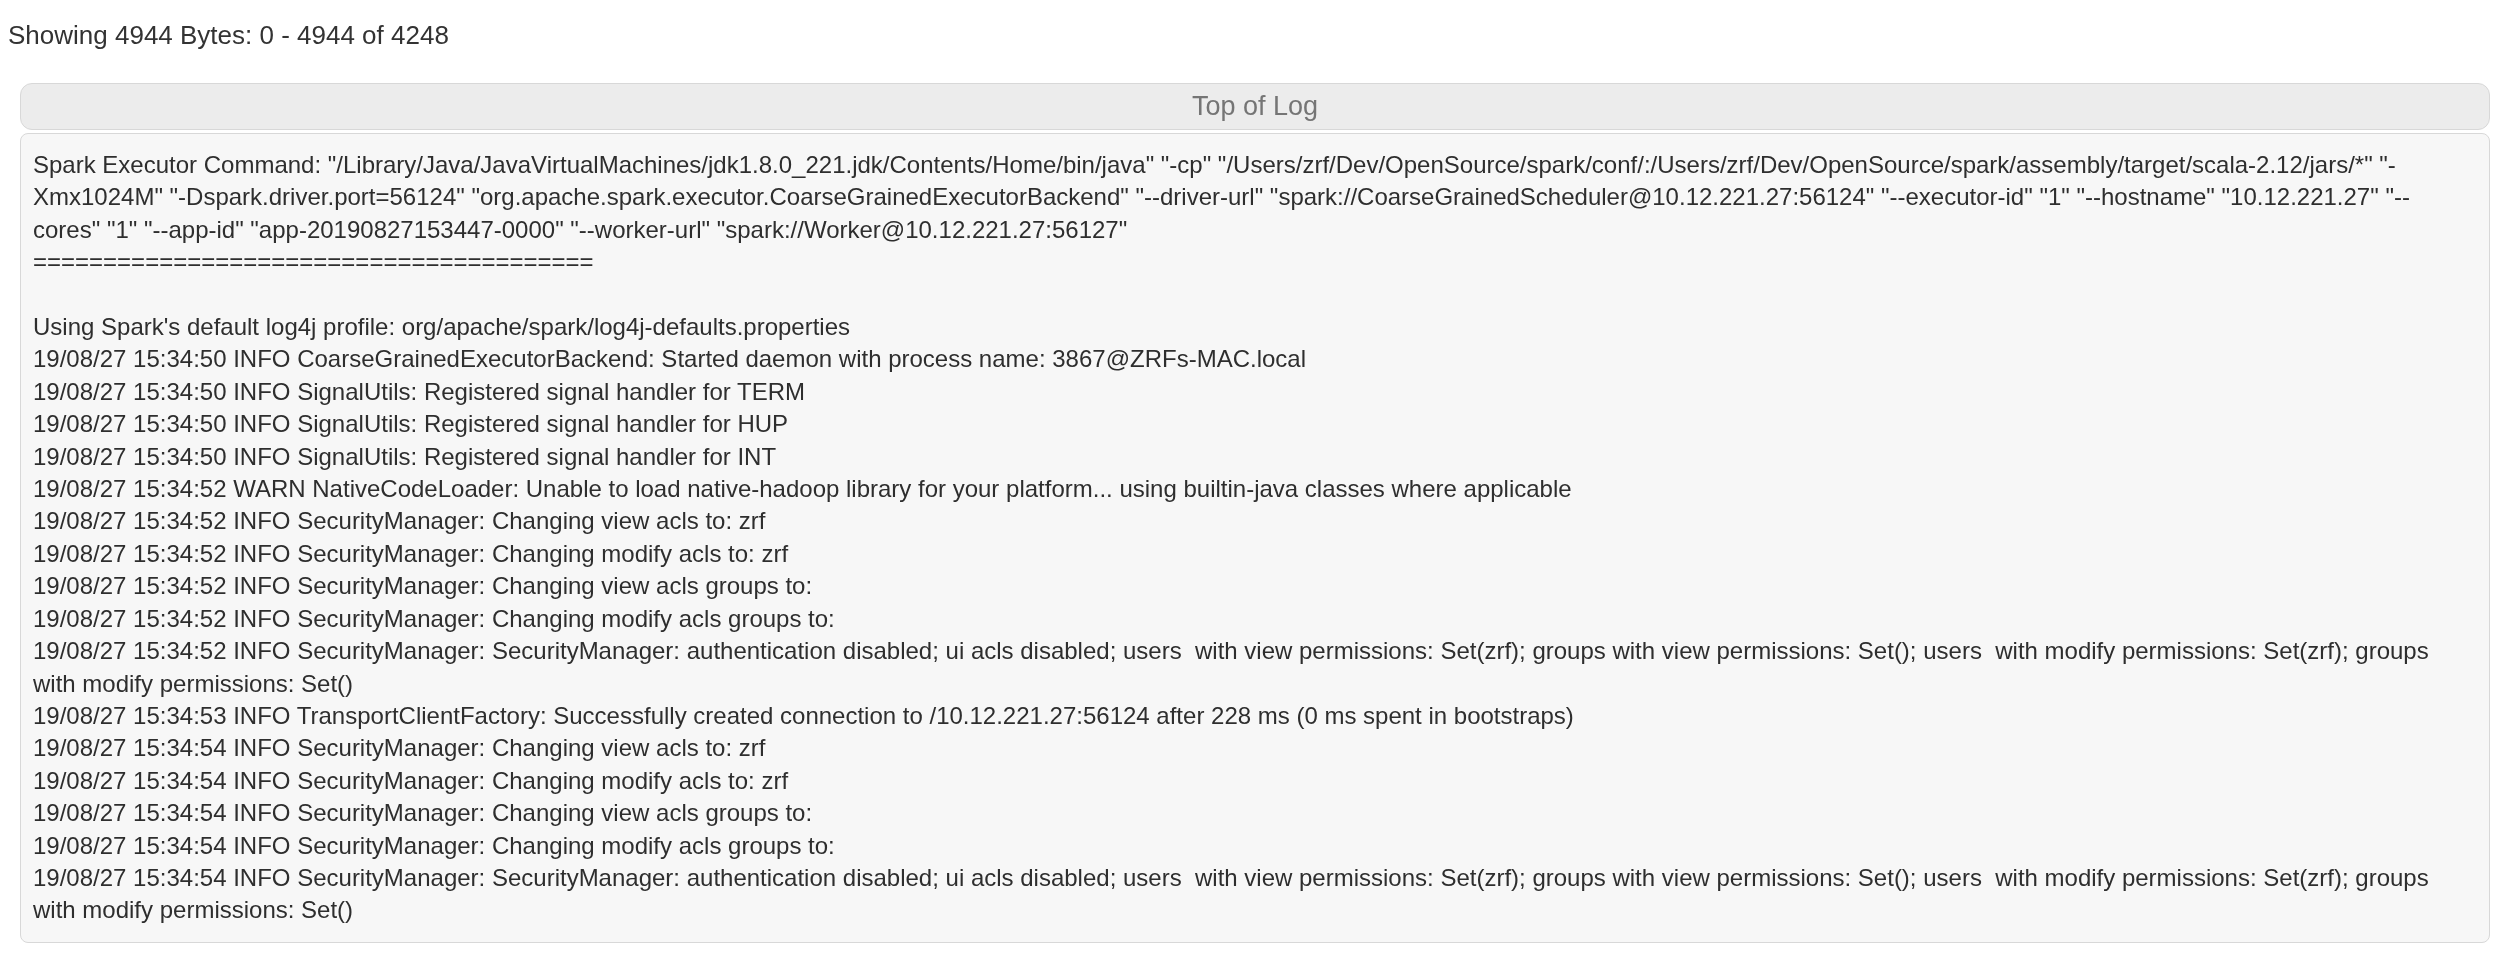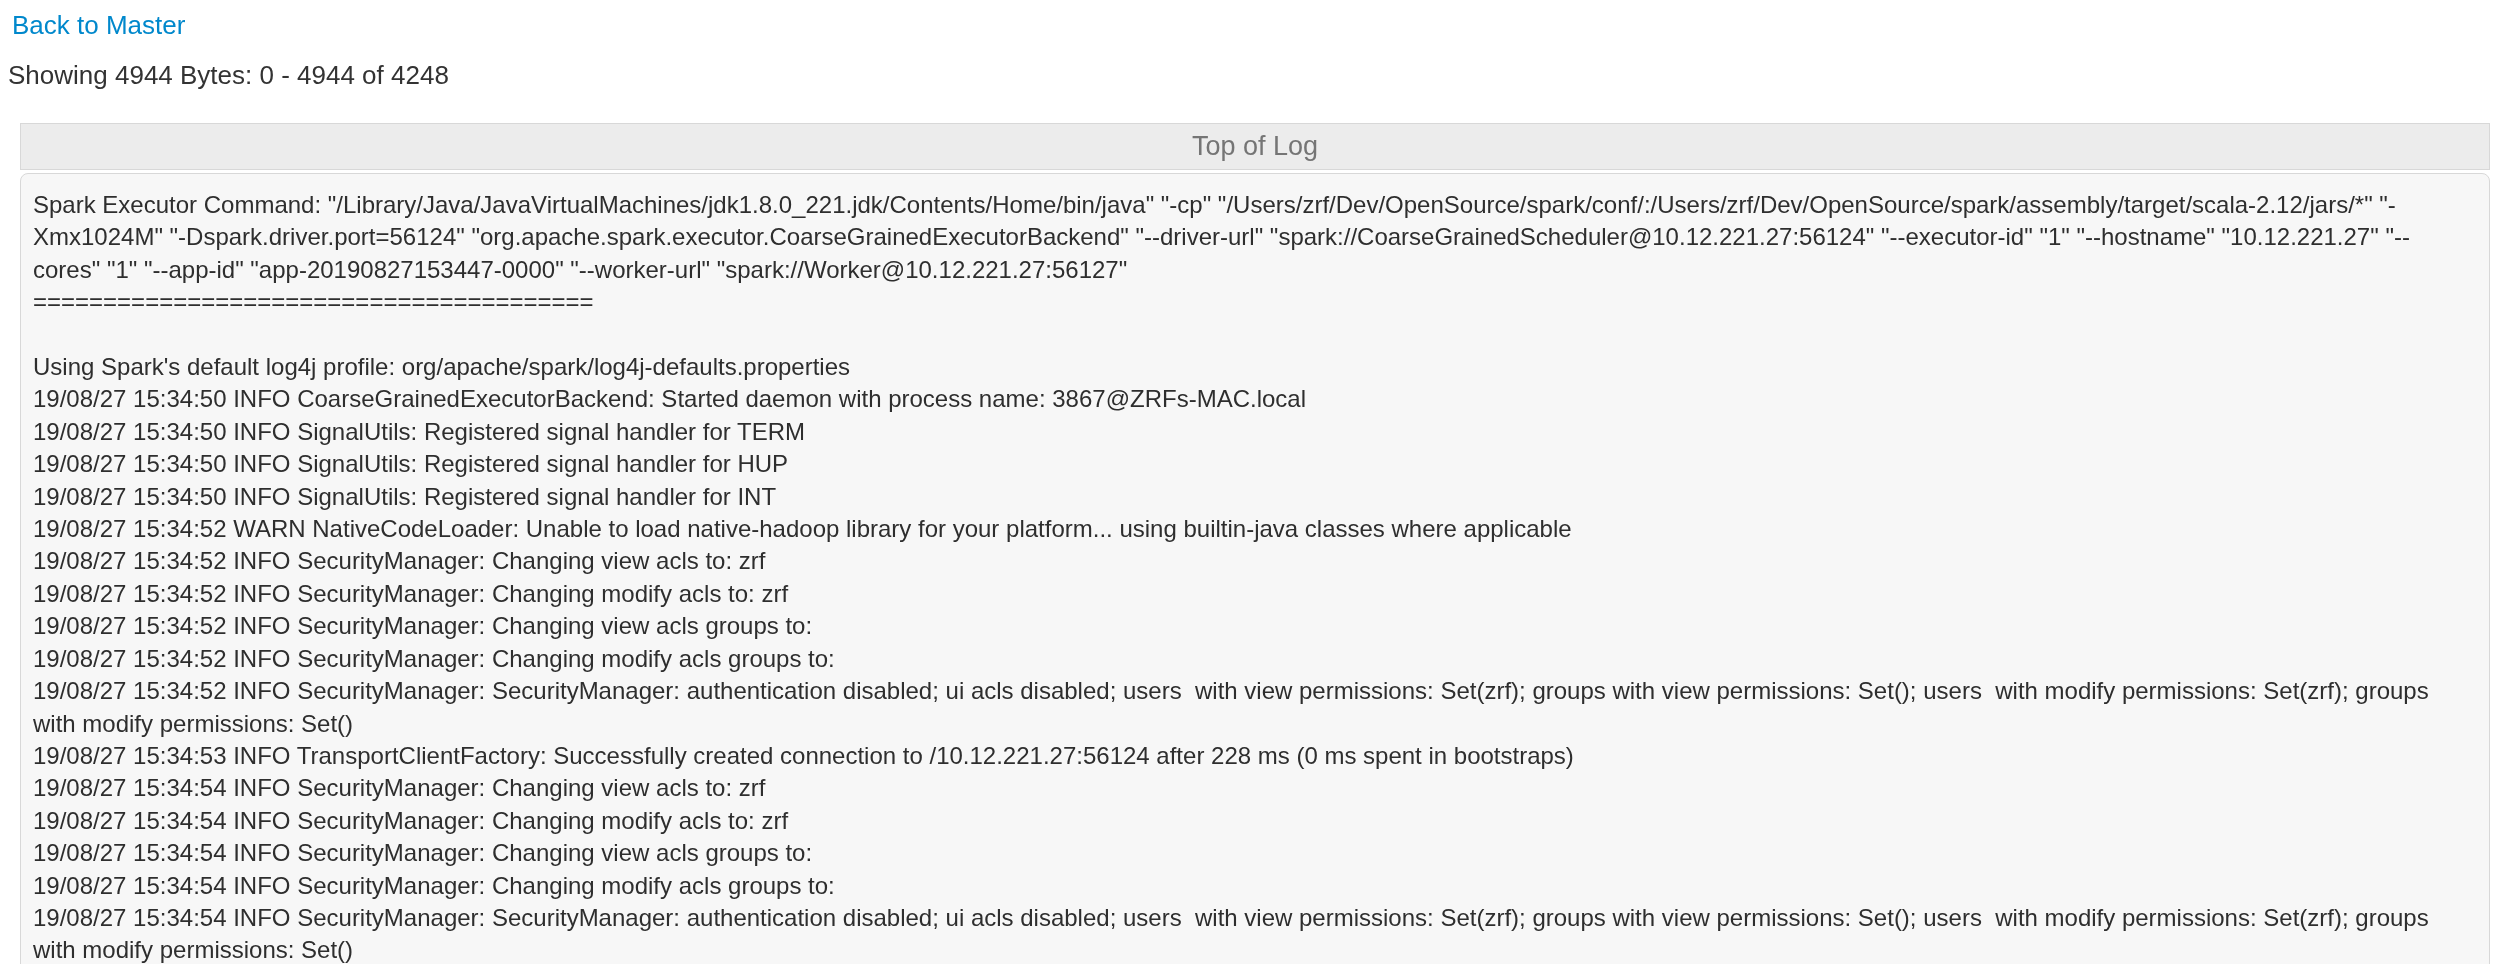--- a/index.html
+++ b/index.html
@@ -66,9 +66,6 @@
 
 <div class="page">
 
-  <div class="back-row">
-    <a class="back-link">Back to Master</a>
-  </div>
 
   <div class="byte-range">Showing 4944 Bytes: 0 - 4944 of 4248</div>
 

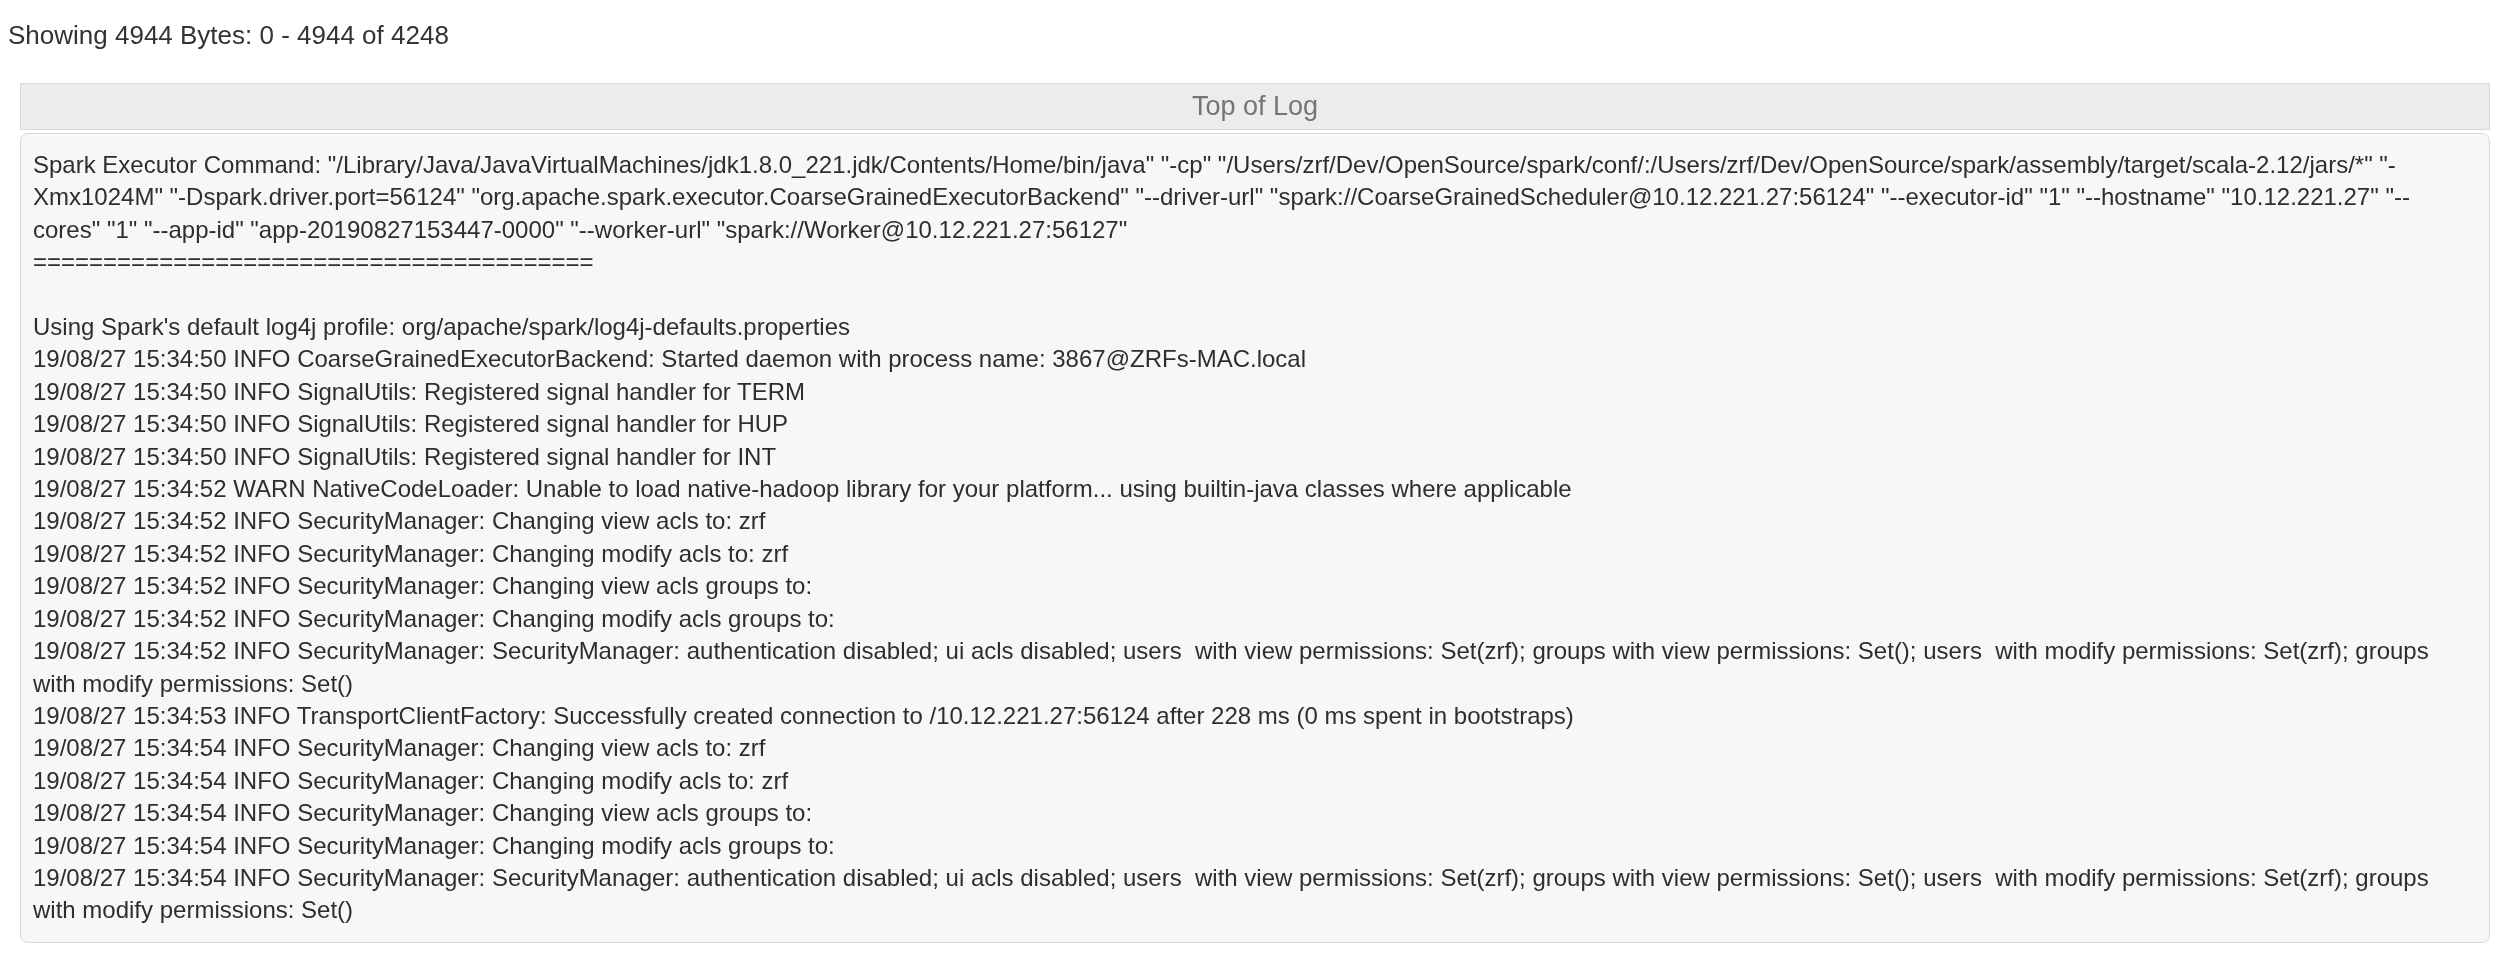--- a/index.html
+++ b/index.html
@@ -34,7 +34,7 @@
     height: 47px;
     background: var(--panel-header-bg, #ececec);
     border: 1px solid var(--panel-border, #d8d8d8);
-    border-radius: 0;
+    border-radius: 12px;
     display: flex;
     align-items: center;
     justify-content: center;

